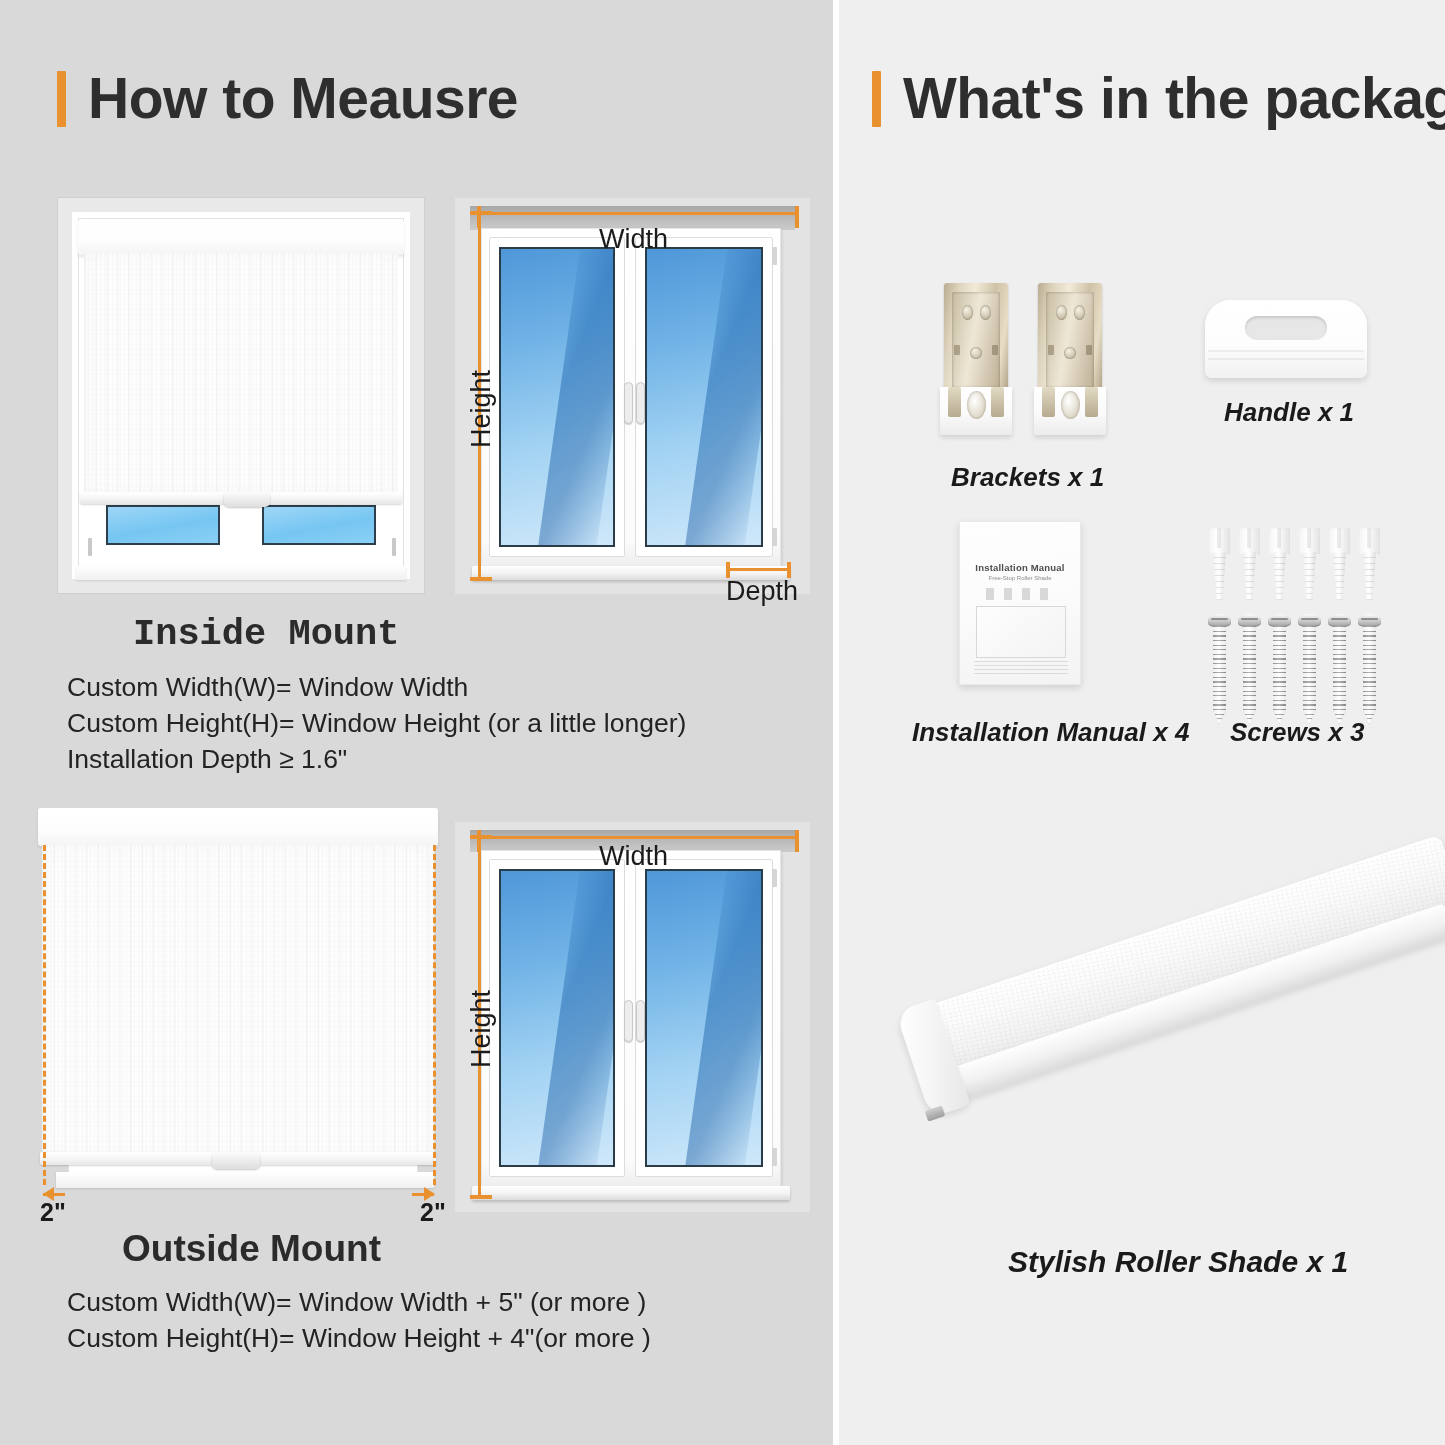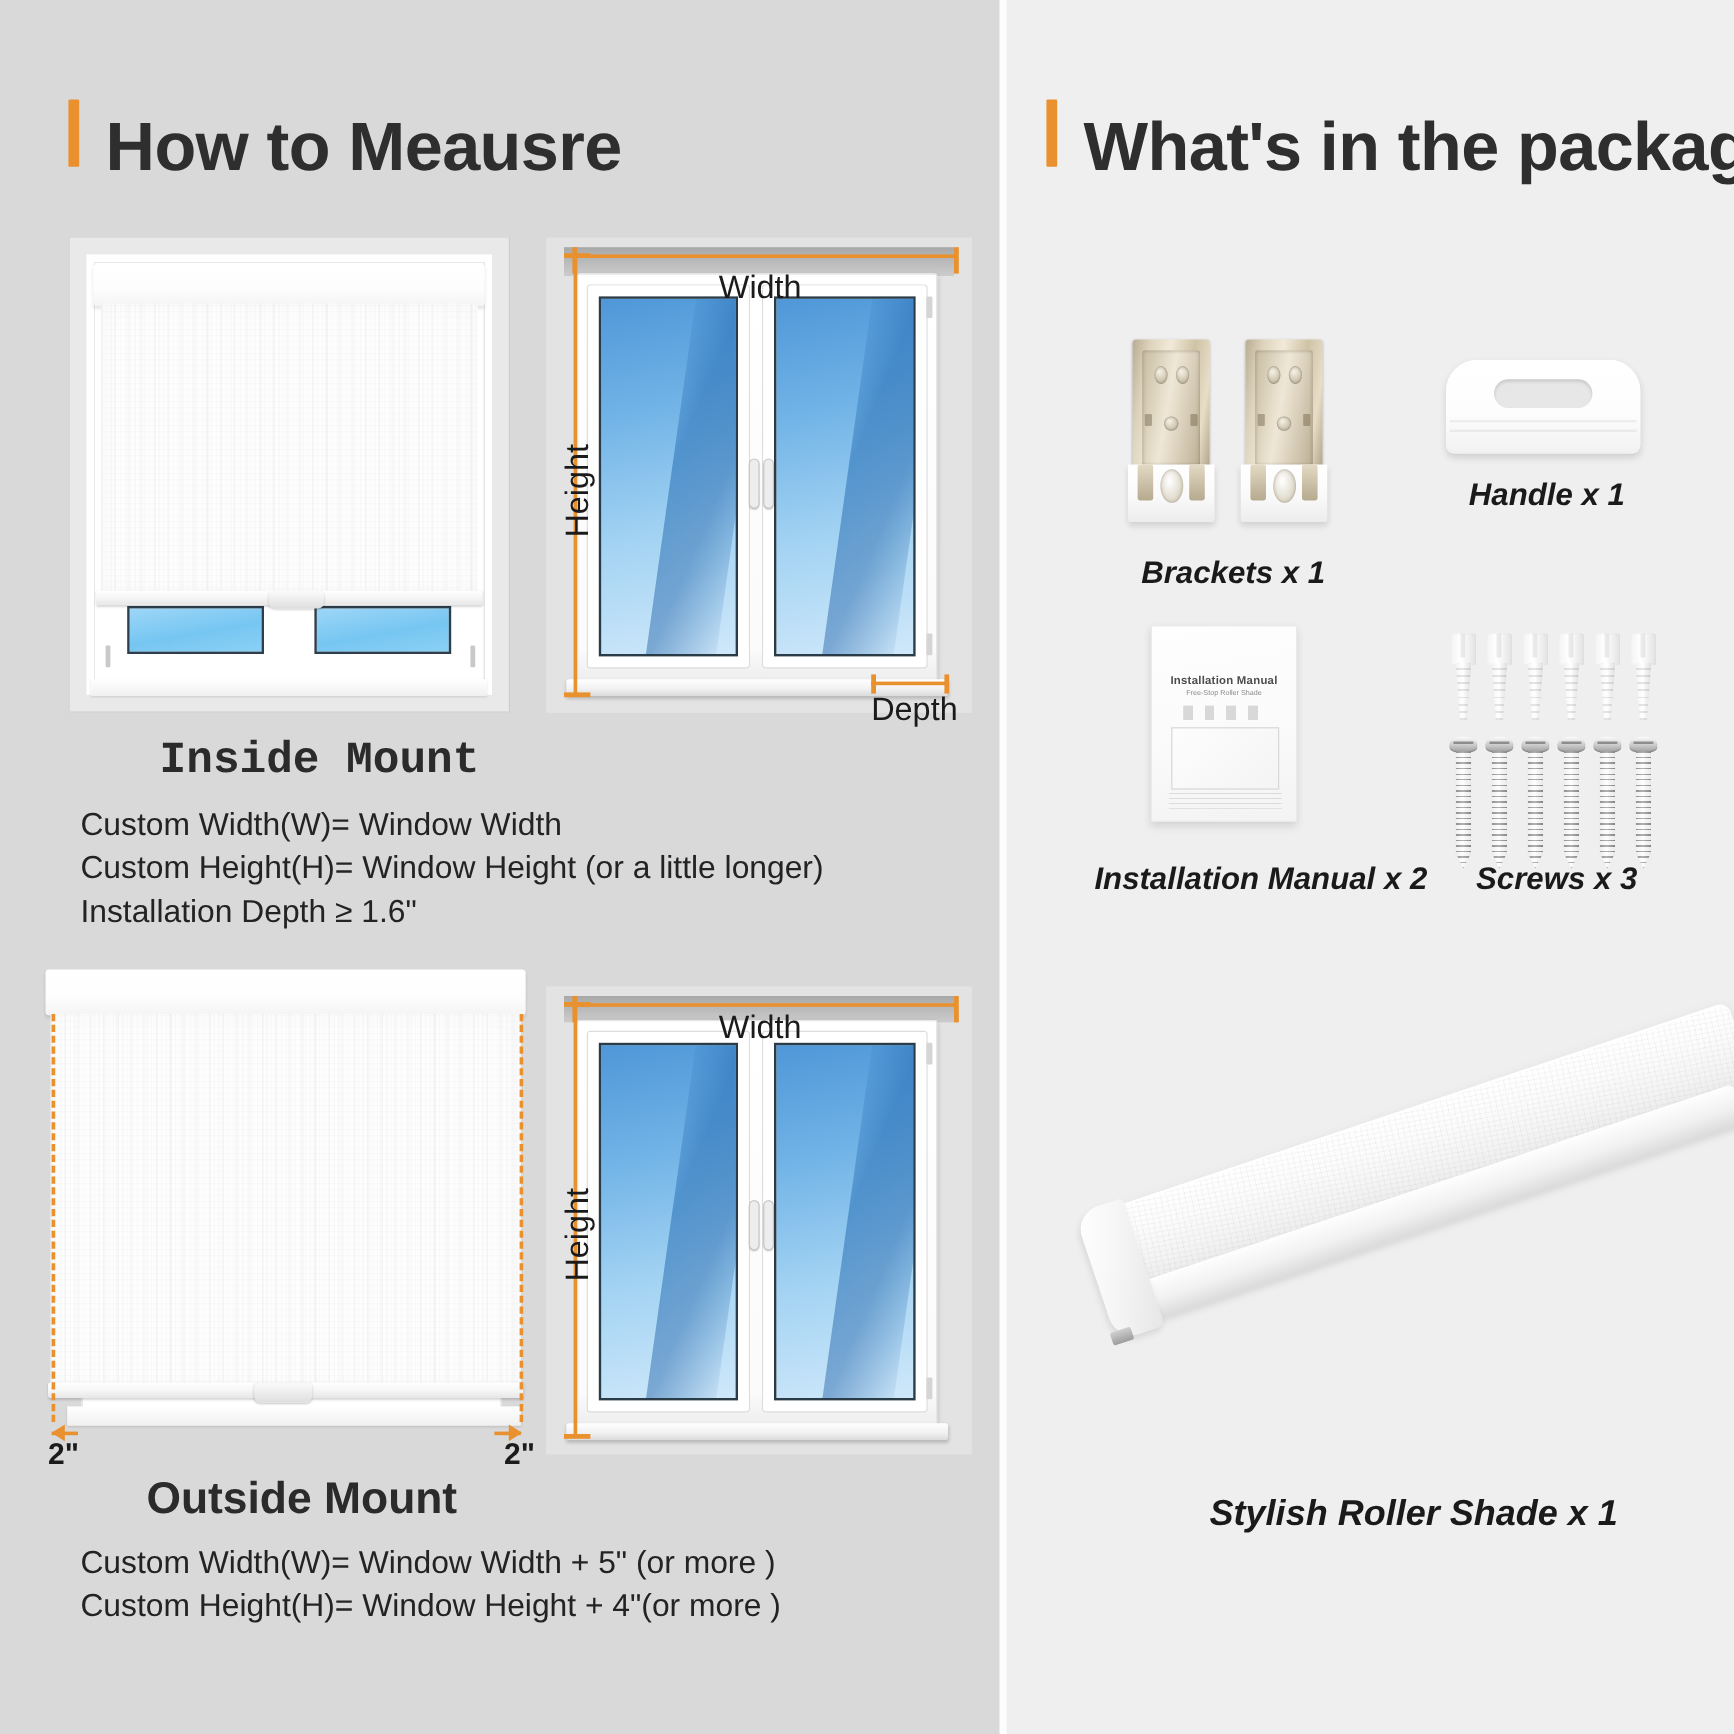--- a/index.html
+++ b/index.html
@@ -22,7 +22,7 @@
   .heading .bar { width:9px; height:56px; background:#e8912e; border-radius:1px; }
   .heading .txt {
     font-size:57px; font-weight:bold; color:#2e2e2e;
-    letter-spacing:-0.5px; line-height:1; white-space:nowrap;margin-top:25px;
+    letter-spacing:-0.5px; line-height:1; white-space:nowrap;
   }
   #h-left  { left:57px;  top:70px; }
   #h-right { left:872px; top:70px; }

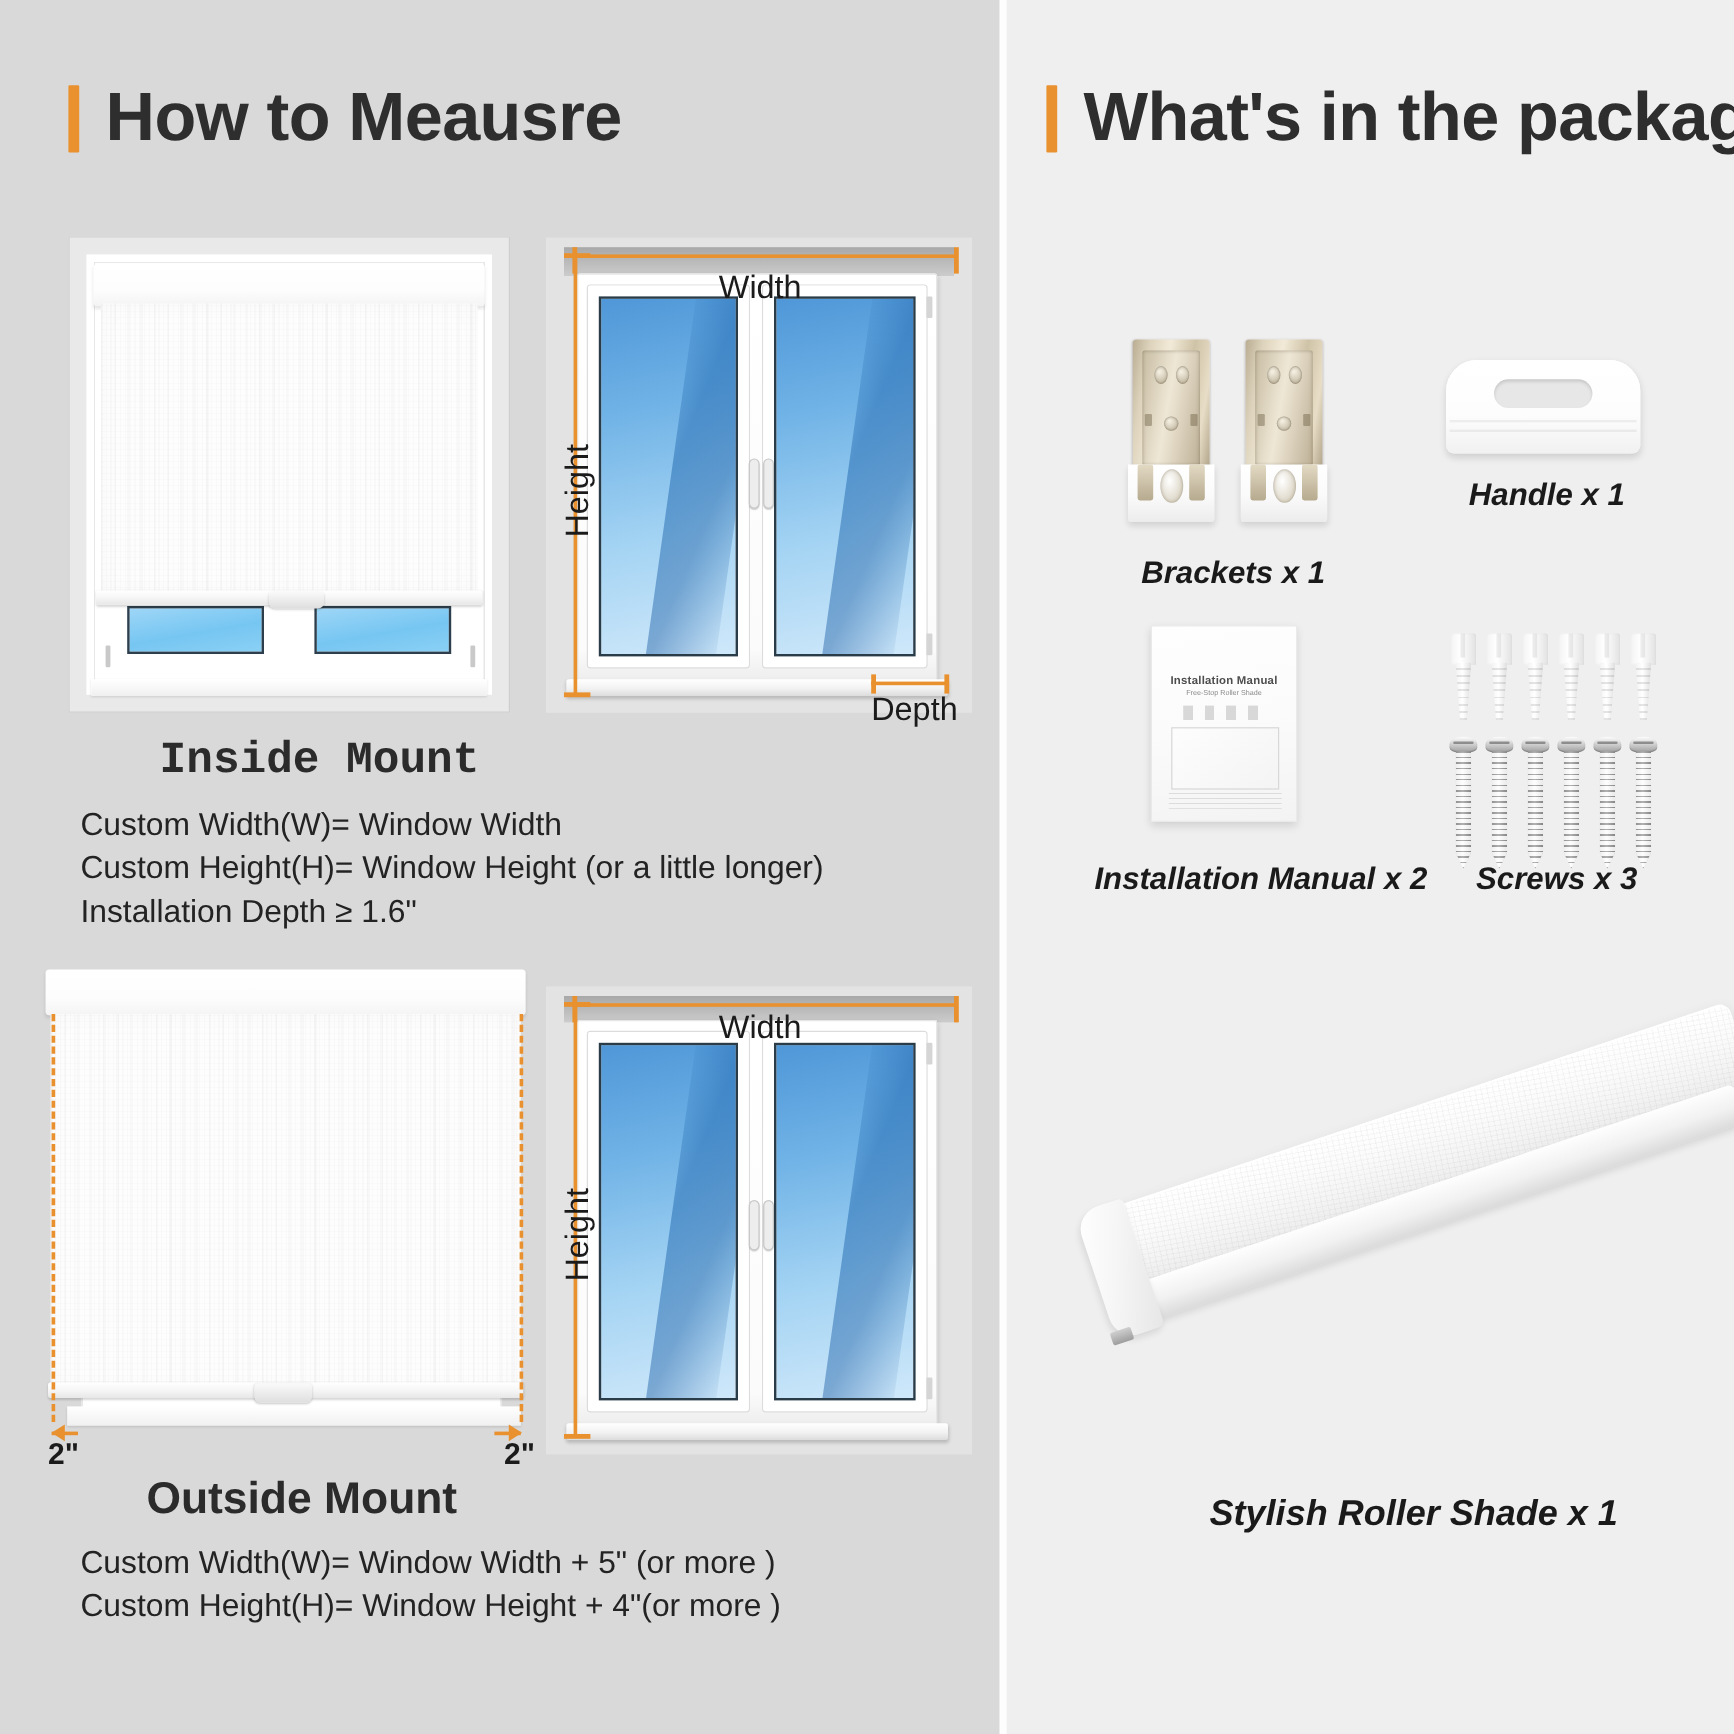--- a/index.html
+++ b/index.html
@@ -473,7 +473,7 @@
       <div class="m-box"></div>
       <div class="m-foot"></div>
     </div>
-    <div class="pkg-label" style="left:912px; top:717px;">Installation Manual x 2</div>
+    <div class="pkg-label" style="left:912px; top:717px;">Installation Manual x 4</div>
   </div>
 
   <div>

